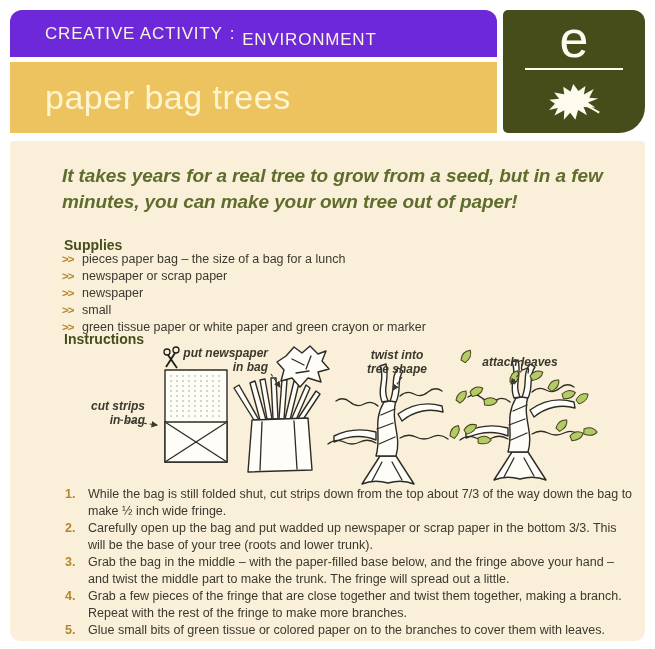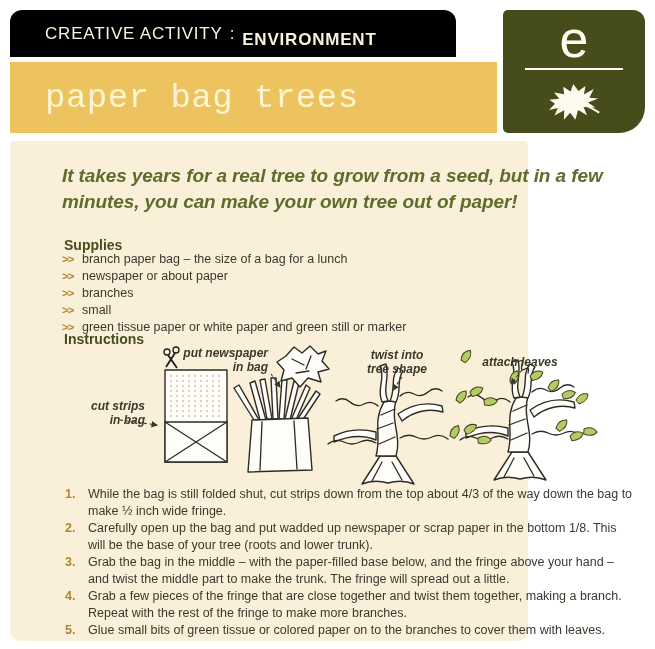--- a/index.html
+++ b/index.html
@@ -9,8 +9,8 @@
   }
   
   .bar-top {
-    position:absolute; left:10px; top:10px; width:446px; height:47px;
-    background:#000000; border-radius:12px 12px 0 0;
+    position:absolute; left:10px; top:10px; width:487px; height:47px;
+    background:#6d28d9; border-radius:12px 12px 0 0;
     display:flex; align-items:center; padding-left:35px; box-sizing:border-box;
     color:#f7f3de; font-size:17px; letter-spacing:0.8px;
   }

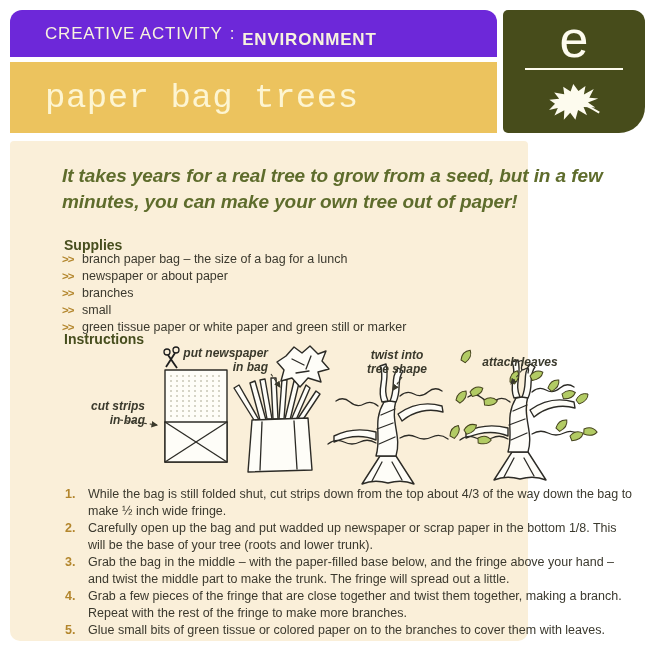--- a/index.html
+++ b/index.html
@@ -15,7 +15,7 @@
     color:#f7f3de; font-size:17px; letter-spacing:0.8px;
   }
   .bar-top .sep { margin:0 7px; }
-  .bar-top .topic { font-weight:bold;margin-top:12px; }
+  .bar-top .topic { font-weight:normal;margin-top:12px; }
   .bar-title {
     position:absolute; left:10px; top:62px; width:487px; height:71px;
     background:#ecc35e; display:flex; align-items:center;

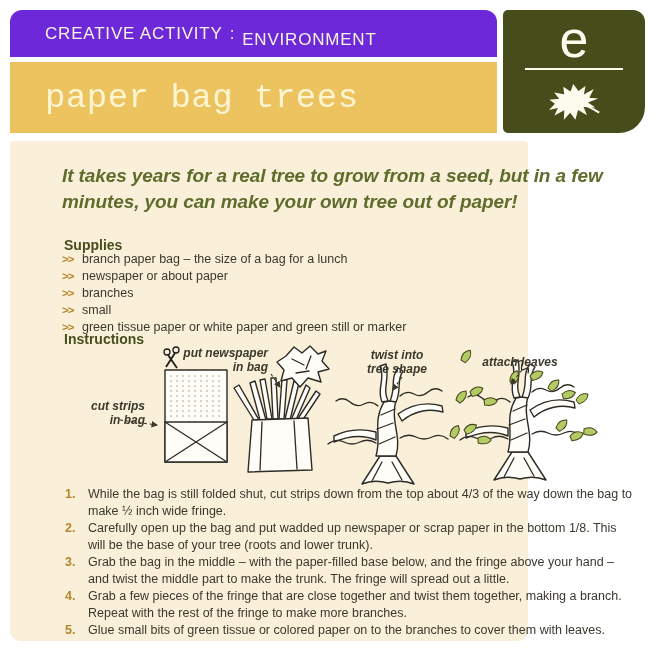--- a/index.html
+++ b/index.html
@@ -19,7 +19,7 @@
   .bar-title {
     position:absolute; left:10px; top:62px; width:487px; height:71px;
     background:#ecc35e; display:flex; align-items:center;
-    padding-left:35px; box-sizing:border-box;font-family:Liberation Mono, monospace;
+    padding-left:35px; box-sizing:border-box;
   }
   .bar-title h1 {
     margin:0; font-size:34px; font-weight:normal; color:#fdf5d2; letter-spacing:0.5px;

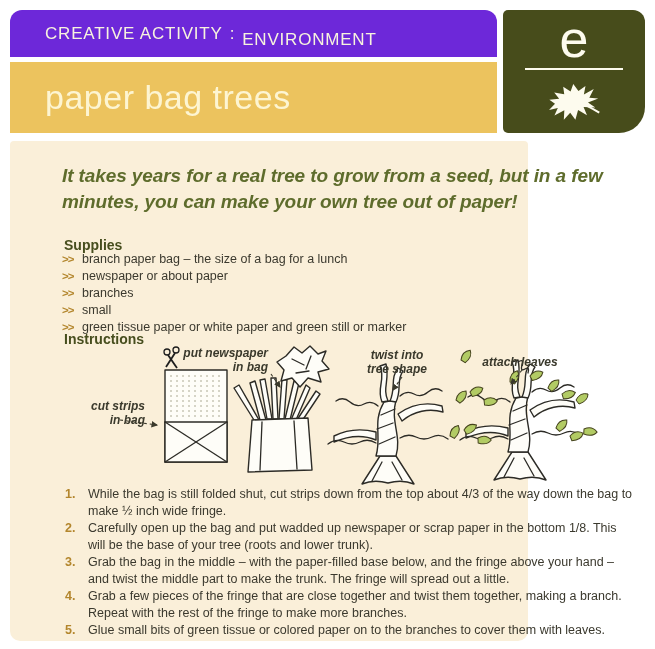--- a/index.html
+++ b/index.html
@@ -36,7 +36,7 @@
   .badge svg { margin-top:4px; }
   
   .content {
-    position:absolute; left:10px; top:141px; width:518px; height:500px;
+    position:absolute; left:10px; top:141px; width:635px; height:500px;
     background:#faefd9; border-radius:4px 4px 10px 10px;
   }
   .intro {

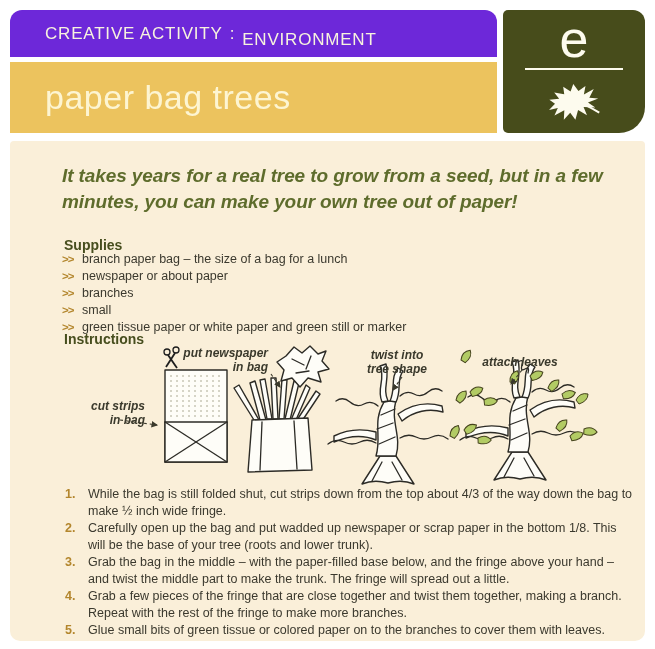--- a/index.html
+++ b/index.html
@@ -108,7 +108,7 @@
     <ul class="supply-list">
       <li>
         <span class="chev">&gt;&gt;</span>
-        <span>branch paper bag – the size of a bag for a lunch</span>
+        <span>pieces paper bag – the size of a bag for a lunch</span>
         </li>
       <li>
         <span class="chev">&gt;&gt;</span>

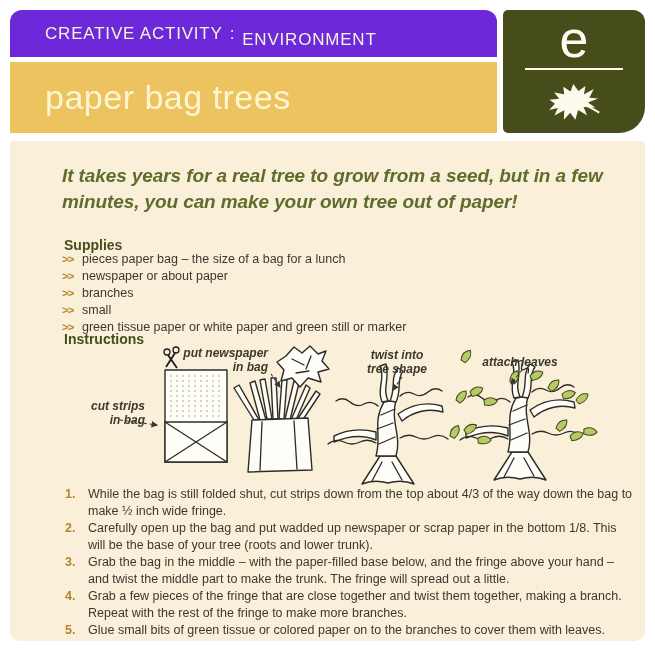--- a/index.html
+++ b/index.html
@@ -112,7 +112,7 @@
         </li>
       <li>
         <span class="chev">&gt;&gt;</span>
-        <span>newspaper or about paper</span>
+        <span>newspaper or scrap paper</span>
         </li>
       <li>
         <span class="chev">&gt;&gt;</span>

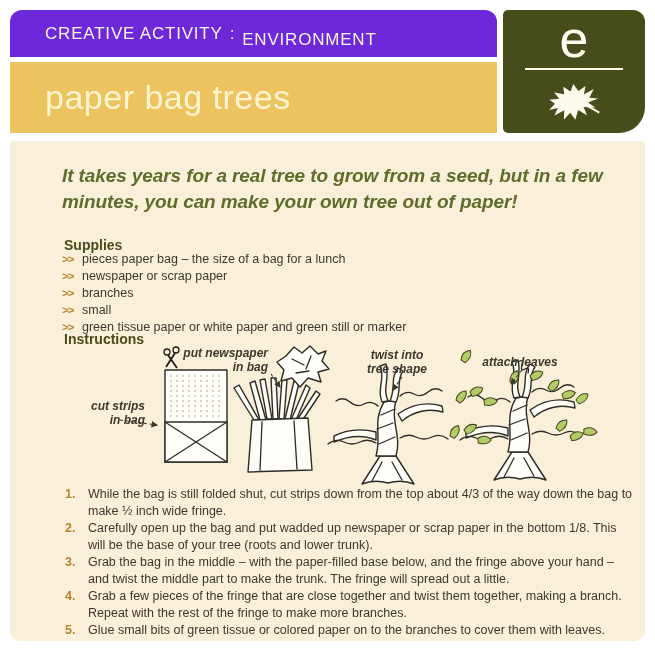--- a/index.html
+++ b/index.html
@@ -116,7 +116,7 @@
         </li>
       <li>
         <span class="chev">&gt;&gt;</span>
-        <span>branches</span>
+        <span>newspaper</span>
         </li>
       <li>
         <span class="chev">&gt;&gt;</span>

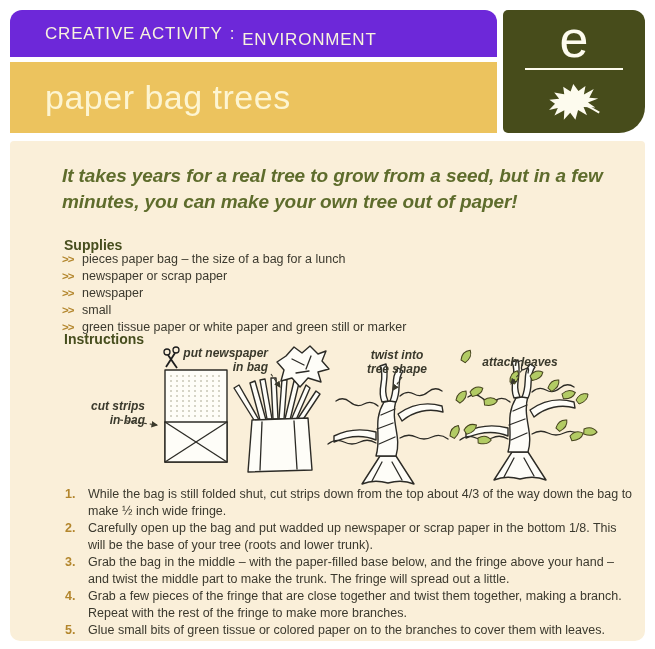--- a/index.html
+++ b/index.html
@@ -124,7 +124,7 @@
         </li>
       <li>
         <span class="chev">&gt;&gt;</span>
-        <span>green tissue paper or white paper and green still or marker</span>
+        <span>green tissue paper or white paper and green crayon or marker</span>
         </li>
     </ul>
 

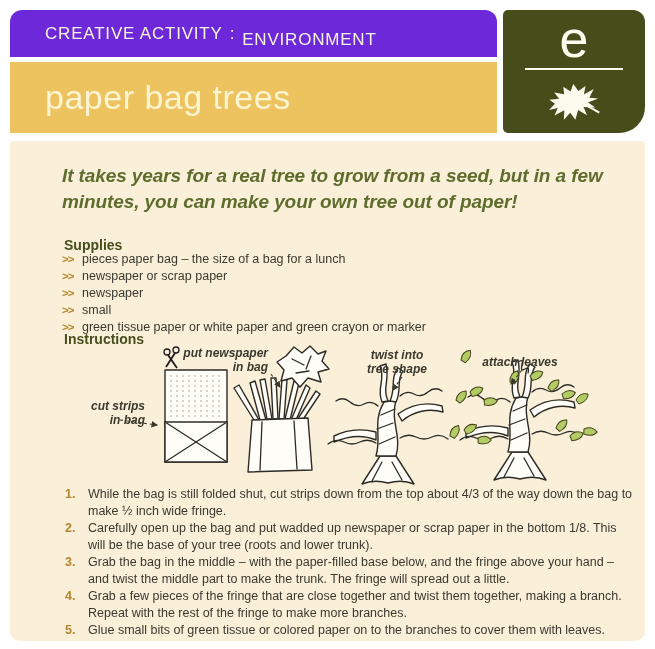--- a/index.html
+++ b/index.html
@@ -231,7 +231,7 @@
     <ol class="steps">
       <li>
         <span class="num">1.</span>
-        <span>While the bag is still folded shut, cut strips down from the top about 4/3 of the way down the bag to make ½ inch wide fringe.</span>
+        <span>While the bag is still folded shut, cut strips down from the top about 7/3 of the way down the bag to make ½ inch wide fringe.</span>
         </li>
       <li>
         <span class="num">2.</span>

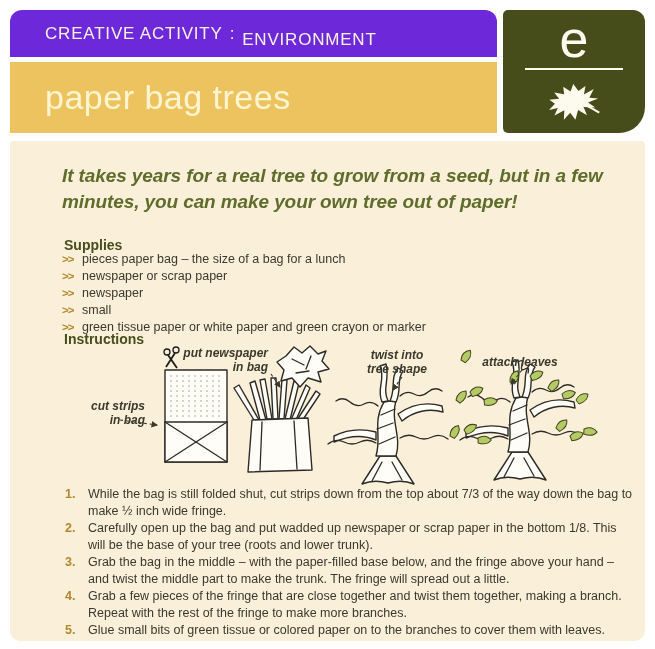--- a/index.html
+++ b/index.html
@@ -235,7 +235,7 @@
         </li>
       <li>
         <span class="num">2.</span>
-        <span>Carefully open up the bag and put wadded up newspaper or scrap paper in the bottom 1/8. This will be the base of your tree (roots and lower trunk).</span>
+        <span>Carefully open up the bag and put wadded up newspaper or scrap paper in the bottom 3/3. This will be the base of your tree (roots and lower trunk).</span>
         </li>
       <li>
         <span class="num">3.</span>

